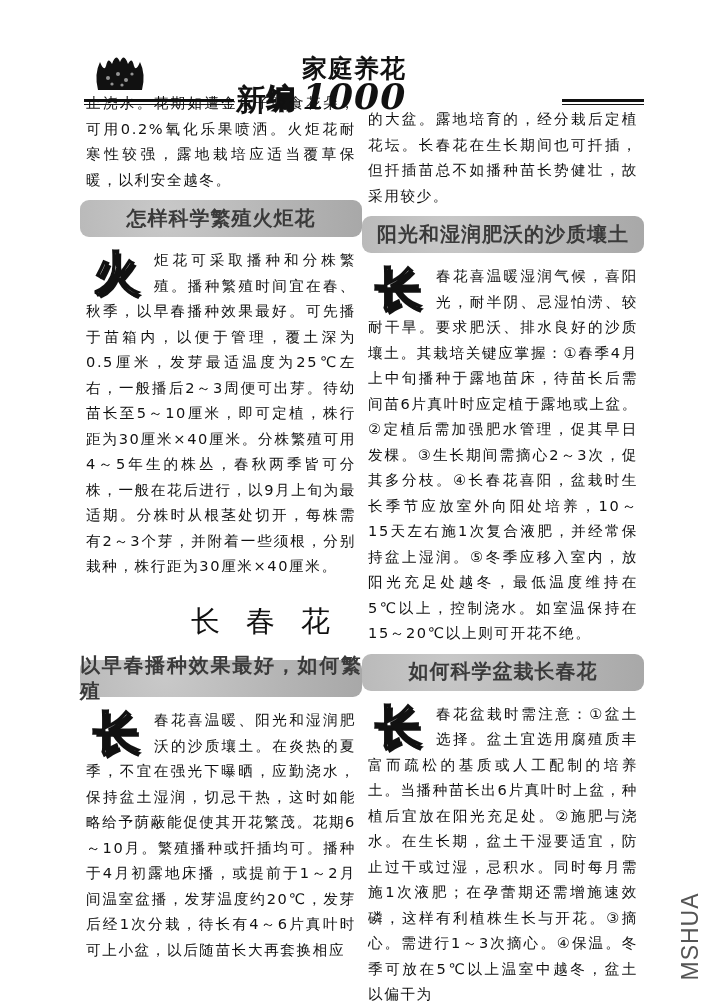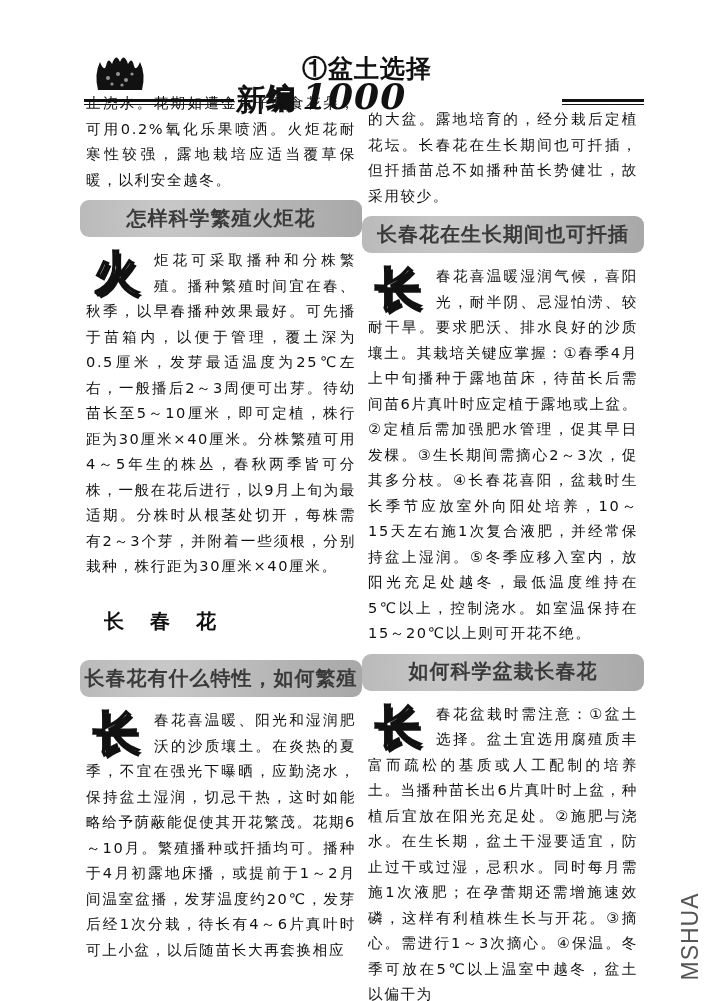--- a/index.html
+++ b/index.html
@@ -59,7 +59,7 @@
   <div class="rule-left"></div>
   <span class="t-xin">新</span>
   <span class="t-bian">编</span>
-  <span class="t-sub">①盆土选择</span>
+  <span class="t-sub">家庭养花</span>
   <span class="t-num">1000</span>
   <div class="rule-right"></div>
 </div>

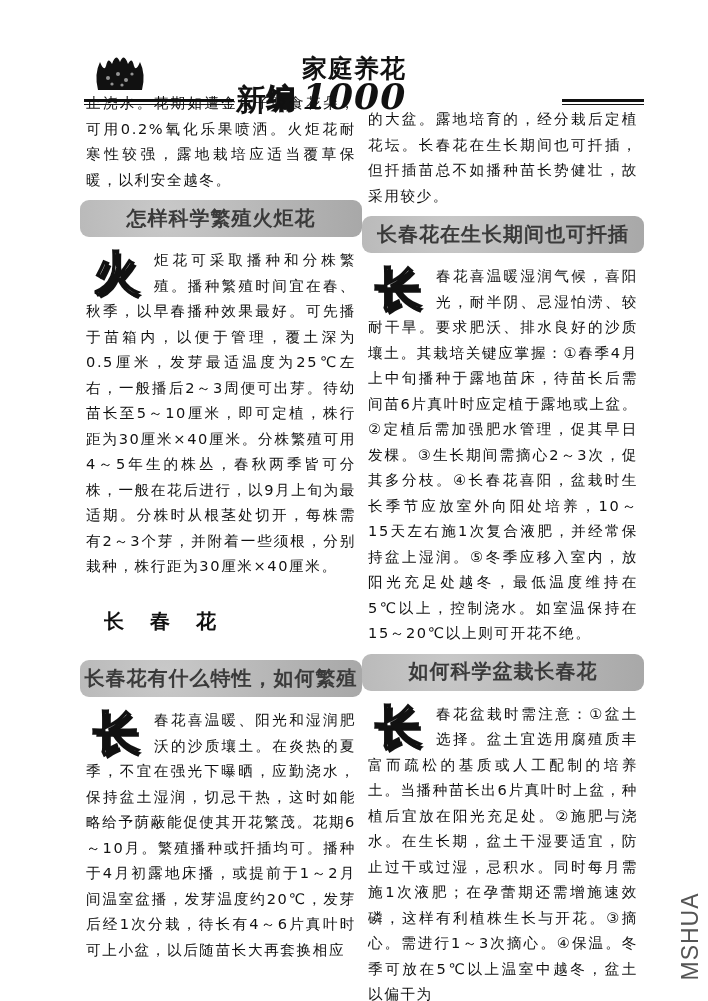--- a/index.html
+++ b/index.html
@@ -81,7 +81,7 @@
 
 <div class="col col-right">
   <p class="para">的大盆。露地培育的，经分栽后定植花坛。长春花在生长期间也可扦插，但扦插苗总不如播种苗长势健壮，故采用较少。</p>
-  <div class="banner">长春花在生长期间也可扦插</div>
+  <div class="banner">阳光和湿润肥沃的沙质壤土</div>
   <div class="dropcap-wrap">
     <span class="dropcap">长</span>
     <span>春花喜温暖湿润气候，喜阳光，耐半阴、忌湿怕涝、较耐干旱。要求肥沃、排水良好的沙质壤土。其栽培关键应掌握：①春季4月上中旬播种于露地苗床，待苗长后需间苗6片真叶时应定植于露地或上盆。②定植后需加强肥水管理，促其早日发棵。③生长期间需摘心2～3次，促其多分枝。④长春花喜阳，盆栽时生长季节应放室外向阳处培养，10～15天左右施1次复合液肥，并经常保持盆上湿润。⑤冬季应移入室内，放阳光充足处越冬，最低温度维持在5℃以上，控制浇水。如室温保持在15～20℃以上则可开花不绝。</span>

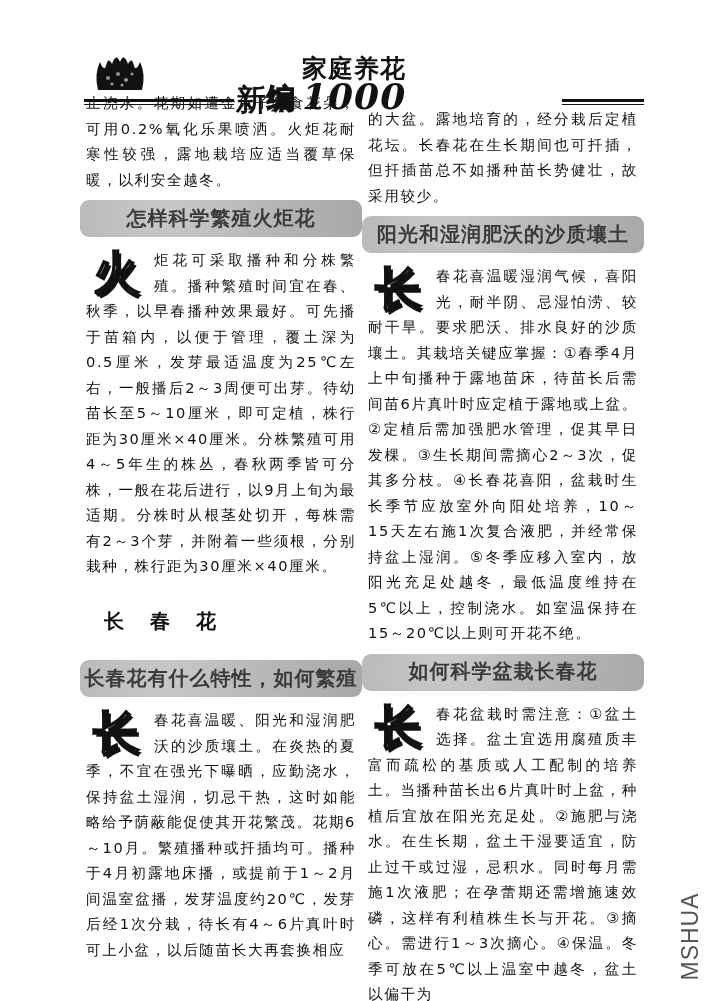--- a/index.html
+++ b/index.html
@@ -35,7 +35,7 @@
     font-size:46px; line-height:48px; font-weight:bold; text-align:center;
     color:#fff; -webkit-text-stroke:2px #111; text-shadow:3px 3px 0 #111;
   }
-  .section-title { text-align:left; font-size:20px; letter-spacing:26px; margin:30px 0 26px 18px; font-weight:bold; }
+  .section-title { text-align:right; font-size:29px; letter-spacing:26px; margin:30px 0 26px 18px; font-weight:normal; }
   .watermark { position:absolute; left:668px; top:895px; width:36px; height:80px; }
   .watermark span { position:absolute; left:-22px; top:28px; transform:rotate(-90deg); font-size:23px; color:#555; letter-spacing:1px; font-family:"Liberation Sans", sans-serif; white-space:nowrap; }
 </style>

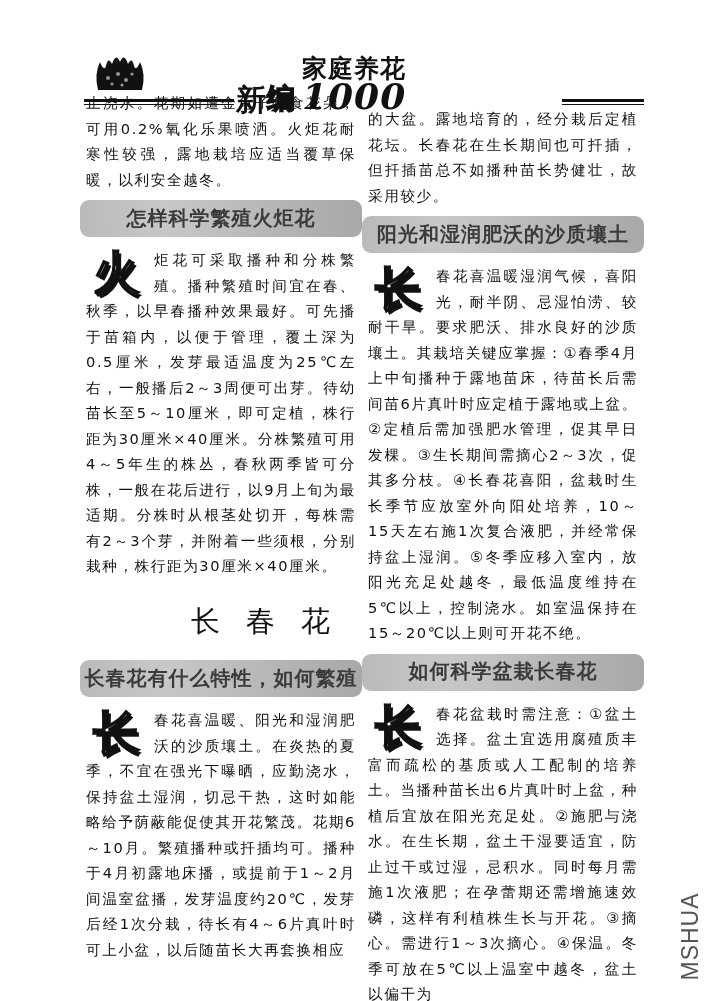--- a/index.html
+++ b/index.html
@@ -72,7 +72,7 @@
     <span>炬花可采取播种和分株繁殖。播种繁殖时间宜在春、秋季，以早春播种效果最好。可先播于苗箱内，以便于管理，覆土深为0.5厘米，发芽最适温度为25℃左右，一般播后2～3周便可出芽。待幼苗长至5～10厘米，即可定植，株行距为30厘米×40厘米。分株繁殖可用4～5年生的株丛，春秋两季皆可分株，一般在花后进行，以9月上旬为最适期。分株时从根茎处切开，每株需有2～3个芽，并附着一些须根，分别栽种，株行距为30厘米×40厘米。</span>
   </div>
   <div class="section-title">长春花</div>
-  <div class="banner">长春花有什么特性，如何繁殖</div>
+  <div class="banner">以早春播种效果最好，如何繁殖</div>
   <div class="dropcap-wrap">
     <span class="dropcap">长</span>
     <span>春花喜温暖、阳光和湿润肥沃的沙质壤土。在炎热的夏季，不宜在强光下曝晒，应勤浇水，保持盆土湿润，切忌干热，这时如能略给予荫蔽能促使其开花繁茂。花期6～10月。繁殖播种或扦插均可。播种于4月初露地床播，或提前于1～2月间温室盆播，发芽温度约20℃，发芽后经1次分栽，待长有4～6片真叶时可上小盆，以后随苗长大再套换相应</span>

